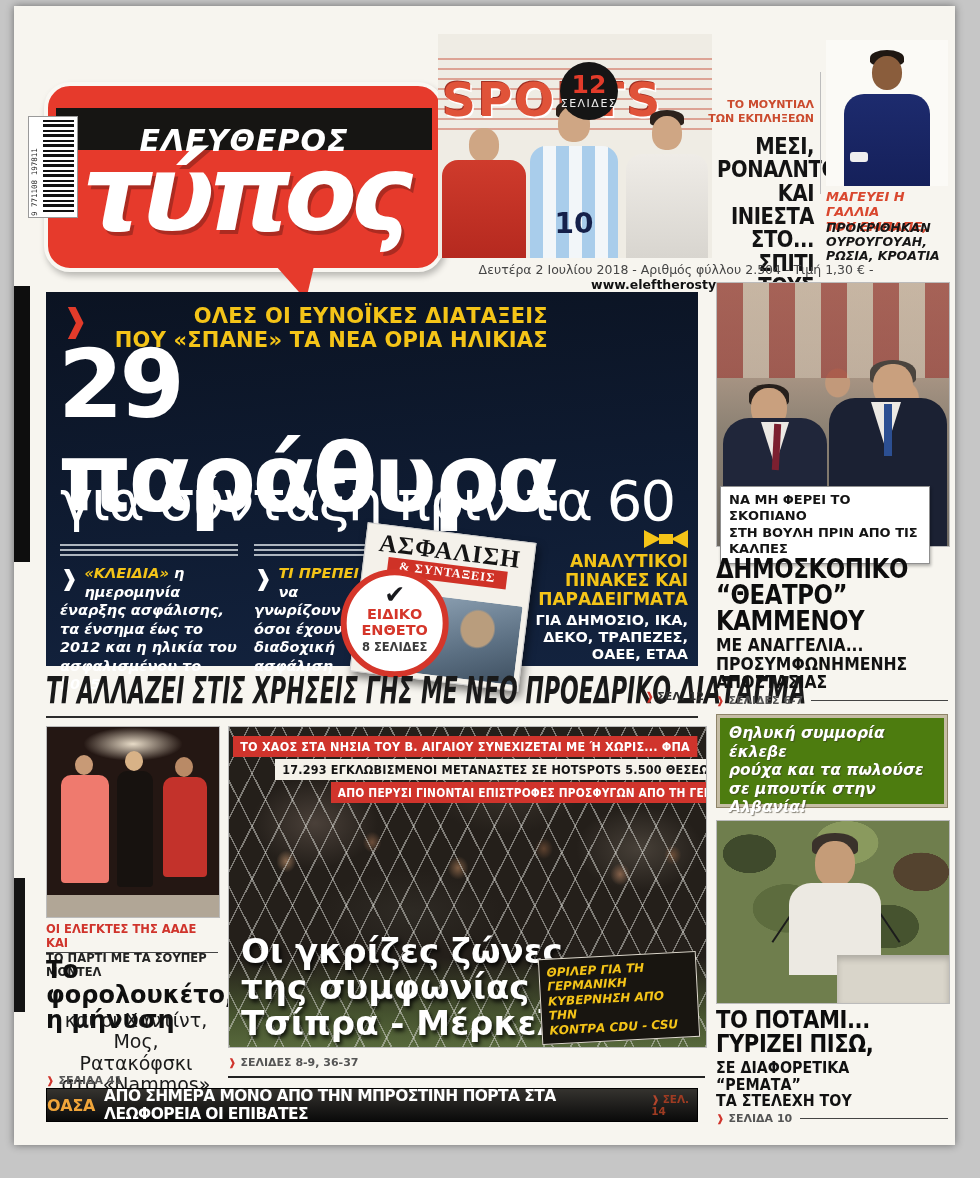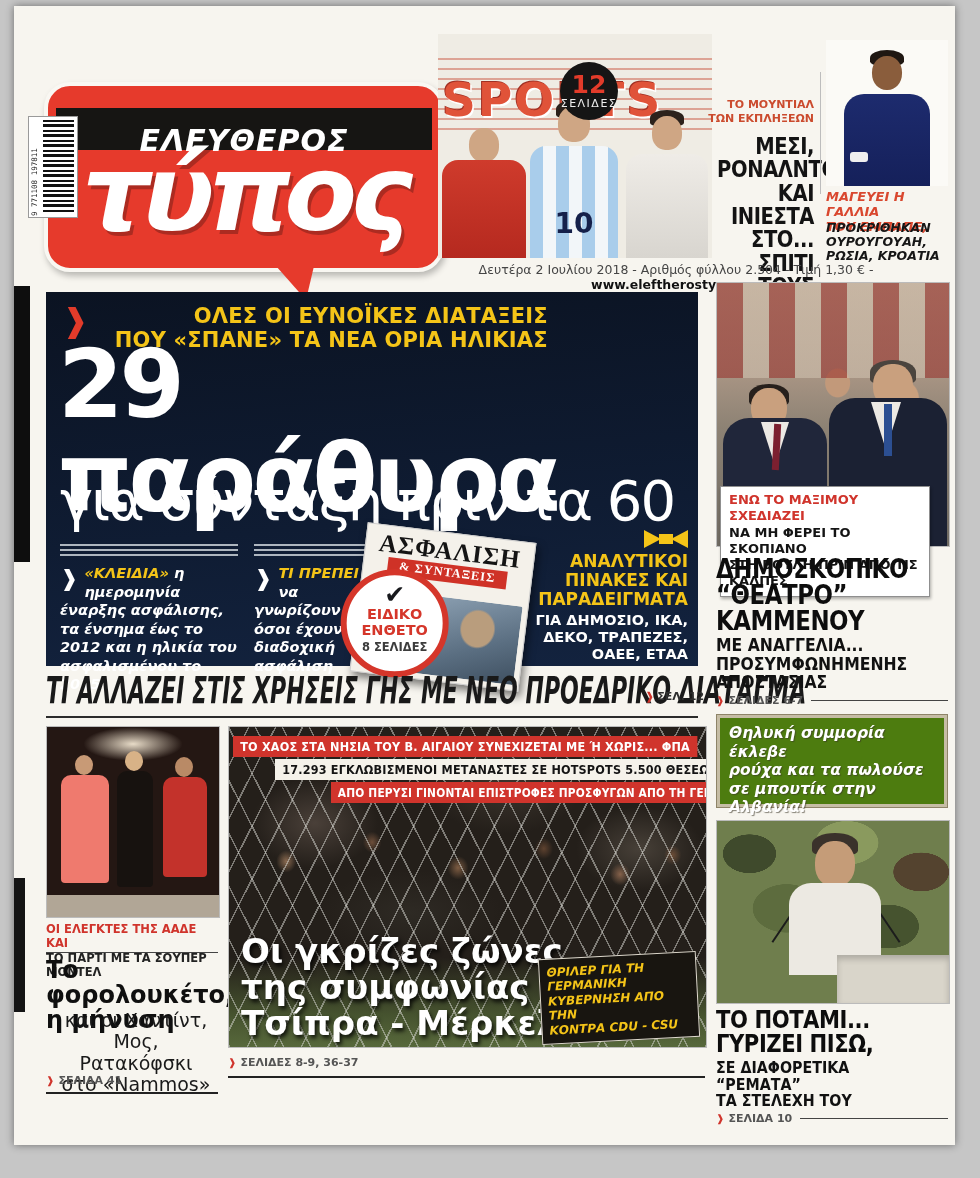--- a/index.html
+++ b/index.html
@@ -427,7 +427,6 @@
       </div>
   </div>
   <div class="abs ov ov1">
-    <div class="ov-red">ΕΝΩ ΤΟ ΜΑΞΙΜΟΥ ΣΧΕΔΙΑΖΕΙ</div>
     <div class="ov-blk pre">ΝΑ ΜΗ ΦΕΡΕΙ ΤΟ ΣΚΟΠΙΑΝΟ
 ΣΤΗ ΒΟΥΛΗ ΠΡΙΝ ΑΠΟ ΤΙΣ ΚΑΛΠΕΣ</div>
   </div>

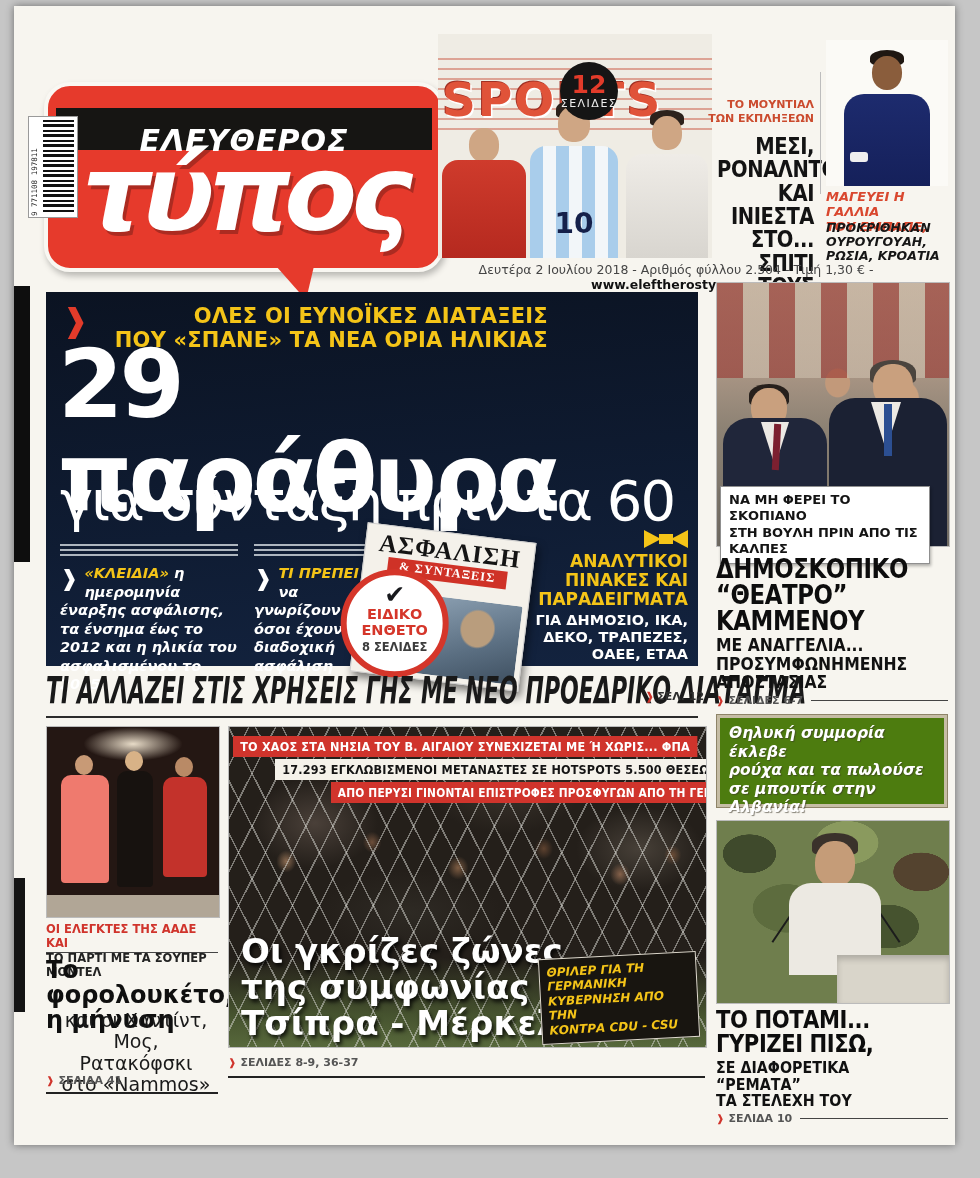--- a/index.html
+++ b/index.html
@@ -470,6 +470,13 @@
       <span class="ln"></span>
   </div>
 
+  <div class="abs obar">
+    <span class="obar-brand">ΟΑΣΑ</span>
+    <span class="obar-text">ΑΠΟ ΣΗΜΕΡΑ ΜΟΝΟ ΑΠΟ ΤΗΝ ΜΠΡΟΣΤΙΝΗ ΠΟΡΤΑ ΣΤΑ ΛΕΩΦΟΡΕΙΑ ΟΙ ΕΠΙΒΑΤΕΣ</span>
+    <span class="obar-page">
+      <span class="chev-s"></span><span>ΣΕΛ. 14</span>
+    </span>
+  </div>
 </div>
 
 </body></html>

